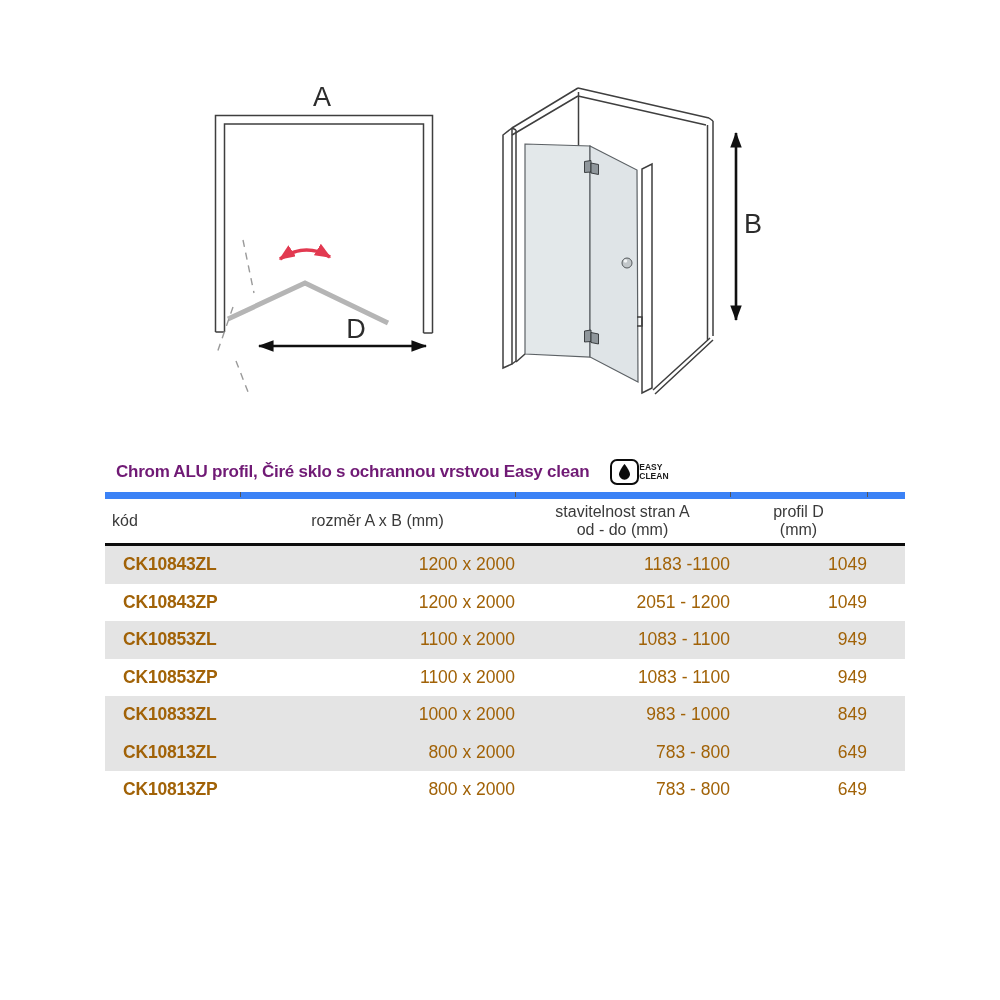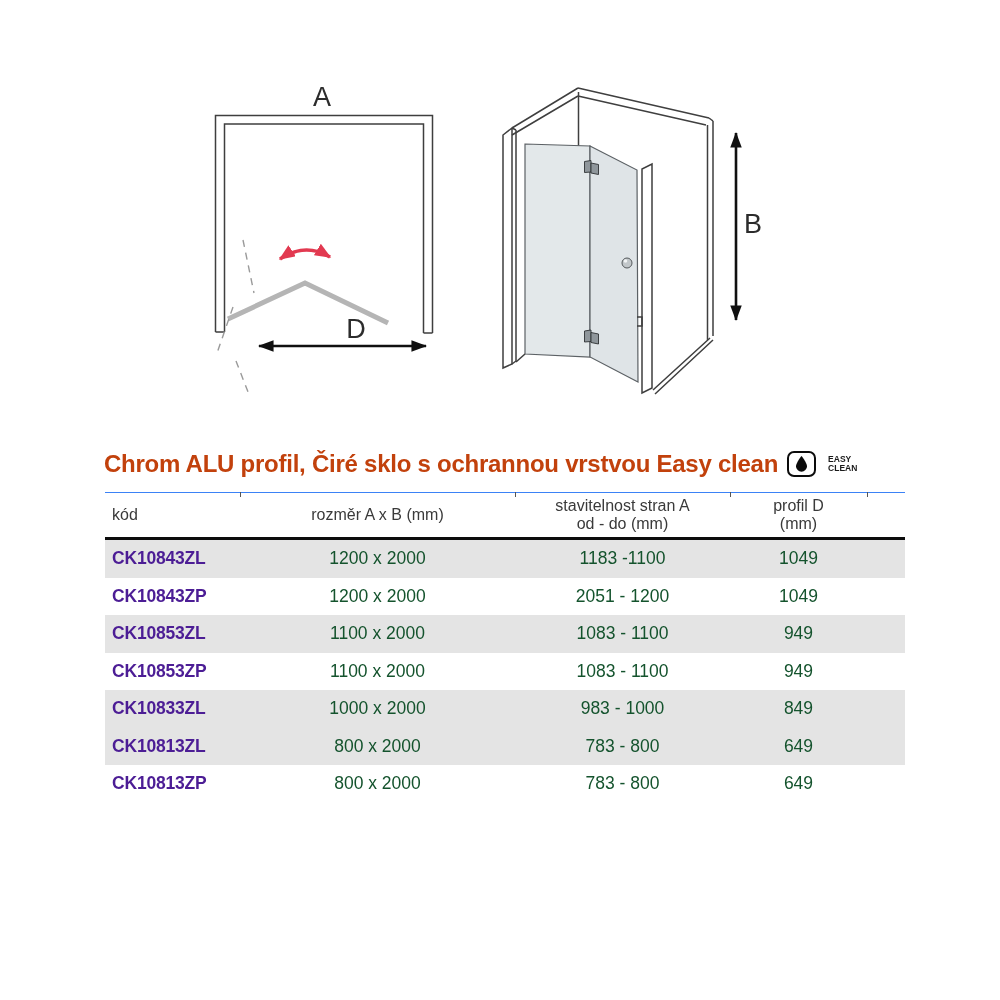--- a/index.html
+++ b/index.html
@@ -30,7 +30,7 @@
 
   
   .title-row{position:absolute;left:104px;top:450px;width:812px;display:flex;align-items:center;gap:9px;}
-  .title-row h1{margin:0;font-size:24px;font-weight:700;color:#c2410c;letter-spacing:-0.25px;white-space:nowrap;}
+  .title-row h1{margin:12px;font-size:17px;font-weight:700;color:#701a75;letter-spacing:-0.25px;white-space:nowrap;}
   .badge{display:flex;align-items:center;gap:12px;}
   .badge-box{width:29px;height:26px;box-sizing:border-box;border:2.6px solid #0c0c0c;border-radius:7px;
              display:flex;align-items:center;justify-content:center;background:#fff;}

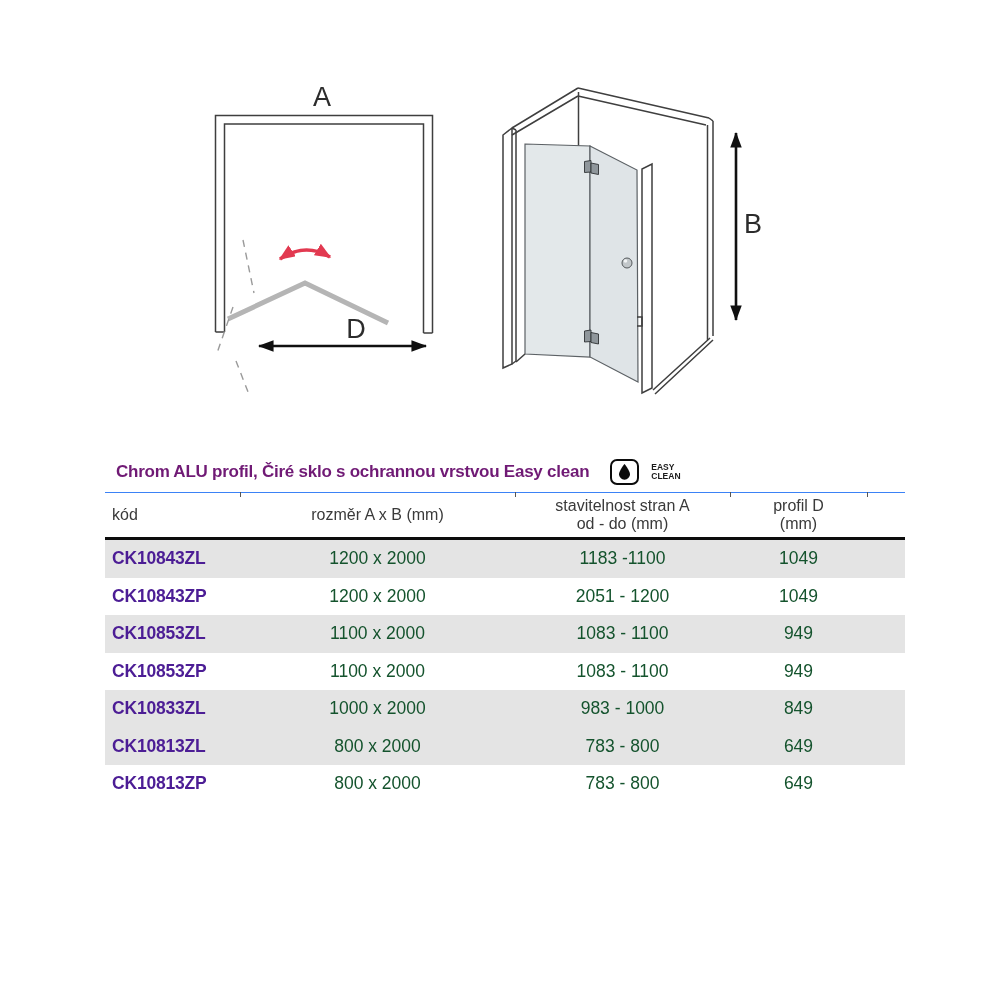--- a/index.html
+++ b/index.html
@@ -31,7 +31,7 @@
   
   .title-row{position:absolute;left:104px;top:450px;width:812px;display:flex;align-items:center;gap:9px;}
   .title-row h1{margin:12px;font-size:17px;font-weight:700;color:#701a75;letter-spacing:-0.25px;white-space:nowrap;}
-  .badge{display:flex;align-items:center;gap:12px;}
+  .badge{display:flex;align-items:center;gap:0;}
   .badge-box{width:29px;height:26px;box-sizing:border-box;border:2.6px solid #0c0c0c;border-radius:7px;
              display:flex;align-items:center;justify-content:center;background:#fff;}
   .badge-text{display:flex;flex-direction:column;font-size:8.5px;font-weight:700;line-height:1.08;color:#1a1a1a;}

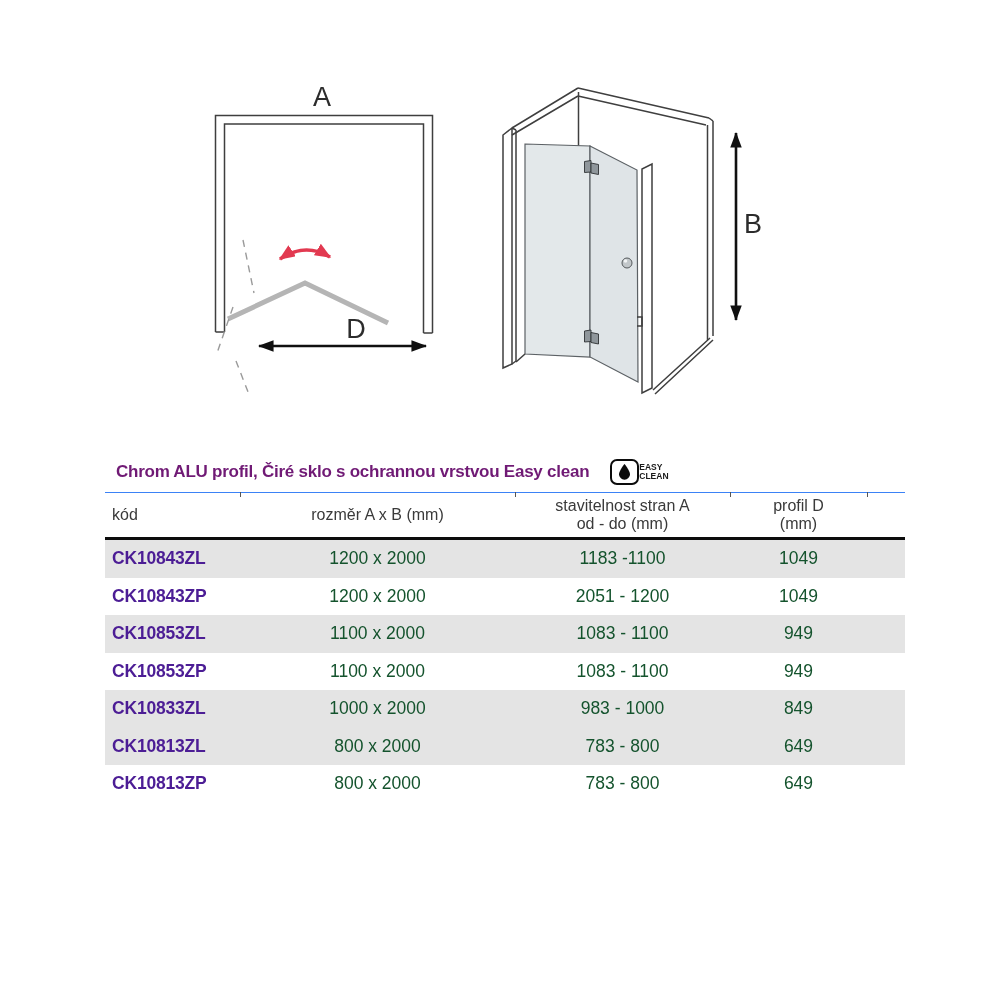--- a/index.html
+++ b/index.html
@@ -38,7 +38,7 @@
 
   
   .table-wrap{position:absolute;left:105px;top:492px;width:800px;}
-  table{width:800px;border-collapse:collapse;table-layout:fixed;border-top:1px solid #3b82f6;}
+  table{width:800px;border-collapse:collapse;table-layout:fixed;border-top:7px solid #3b82f6;}
   thead th{border-bottom:3px solid #0c0c0c;height:44px;vertical-align:middle;
            font-weight:400;font-size:16px;color:#3a3a3a;padding:0;}
   thead th .l2{line-height:1.13;}

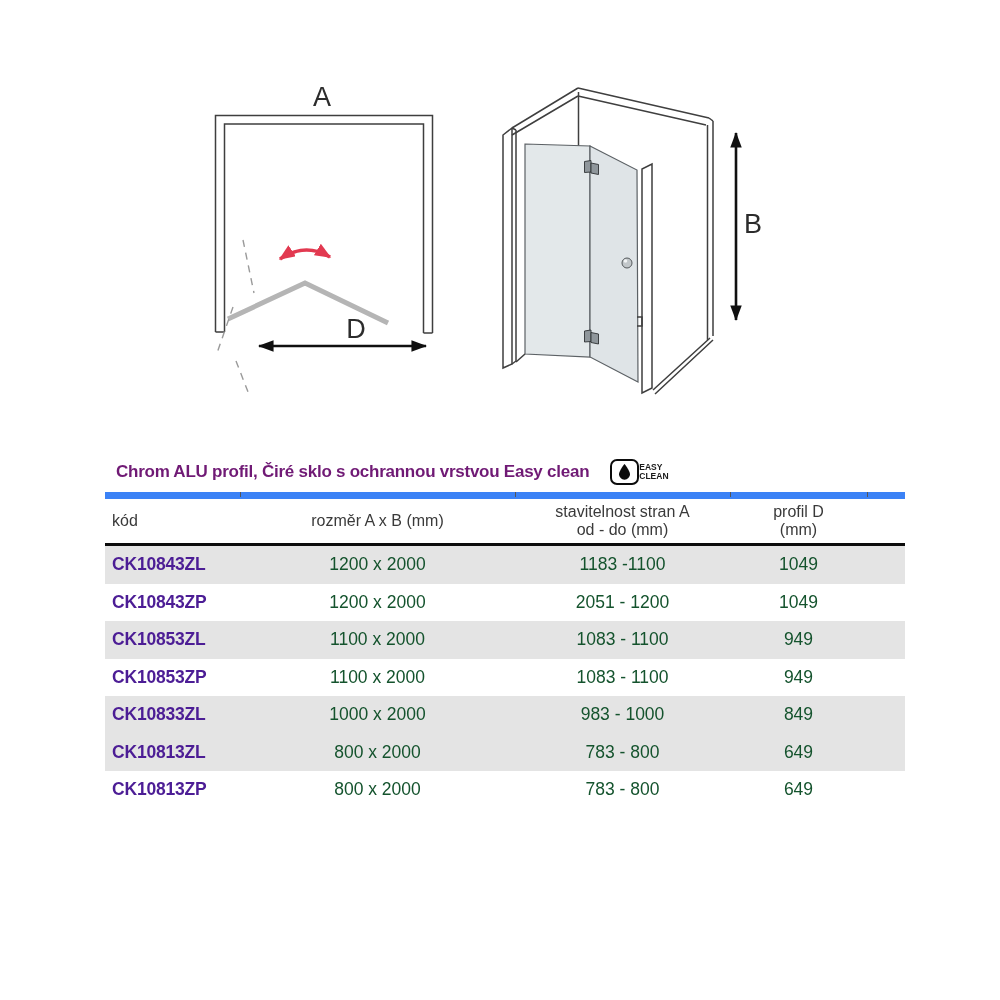--- a/index.html
+++ b/index.html
@@ -44,7 +44,7 @@
   thead th .l2{line-height:1.13;}
   th.c1{text-align:left;padding-left:7px;}
   tbody td{height:37.5px;font-size:17.5px;color:#14532d;text-align:center;padding:0;}
-  tbody td.c1{font-weight:700;color:#4c1d95;text-align:left;padding-left:7px;letter-spacing:-0.2px;}
+  tbody td.c1{font-weight:700;color:#a16207;text-align:left;padding-left:18px;letter-spacing:-0.2px;}
   tr.striped{background:var(--stripe);}
   .tick{position:absolute;width:1px;background:#555;}
   .tick.t{top:0;height:5px;}

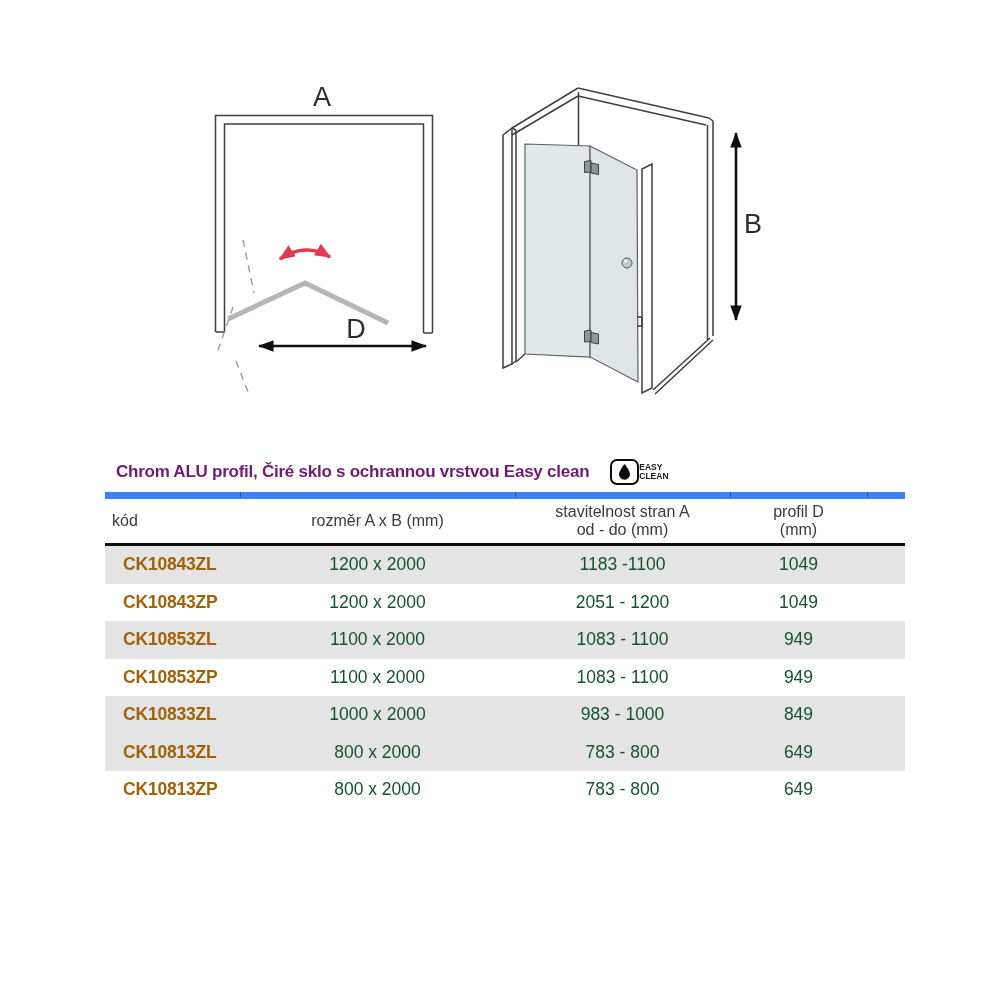--- a/index.html
+++ b/index.html
@@ -43,7 +43,7 @@
            font-weight:400;font-size:16px;color:#3a3a3a;padding:0;}
   thead th .l2{line-height:1.13;}
   th.c1{text-align:left;padding-left:7px;}
-  tbody td{height:37.5px;font-size:17.5px;color:#14532d;text-align:center;padding:0;}
+  tbody td{height:37.5px;font-size:17.5px;color:#a16207;text-align:right;padding:0;}
   tbody td.c1{font-weight:700;color:#a16207;text-align:left;padding-left:18px;letter-spacing:-0.2px;}
   tr.striped{background:var(--stripe);}
   .tick{position:absolute;width:1px;background:#555;}

